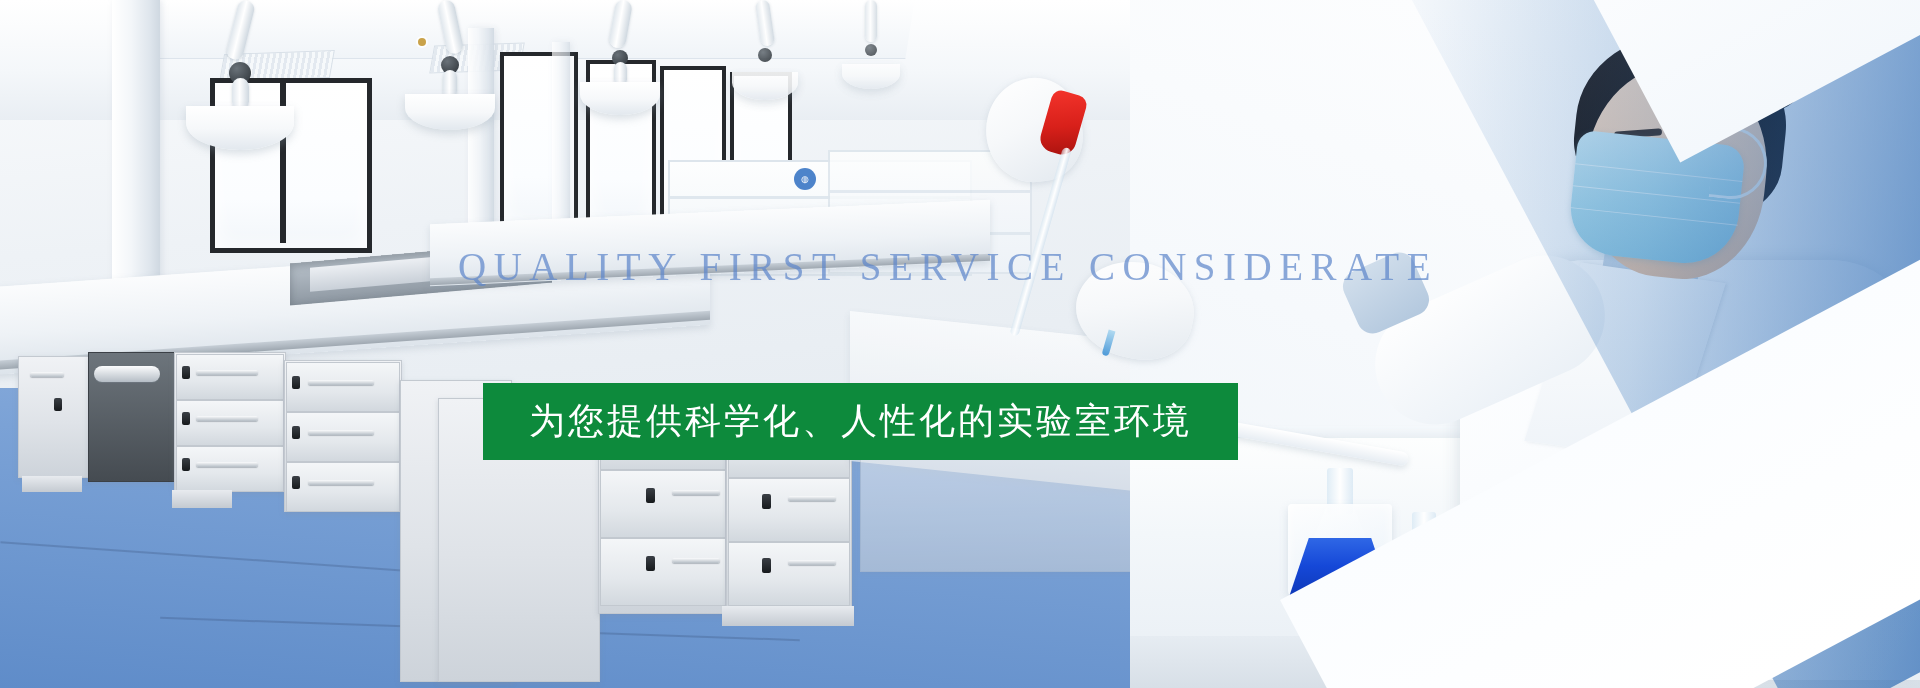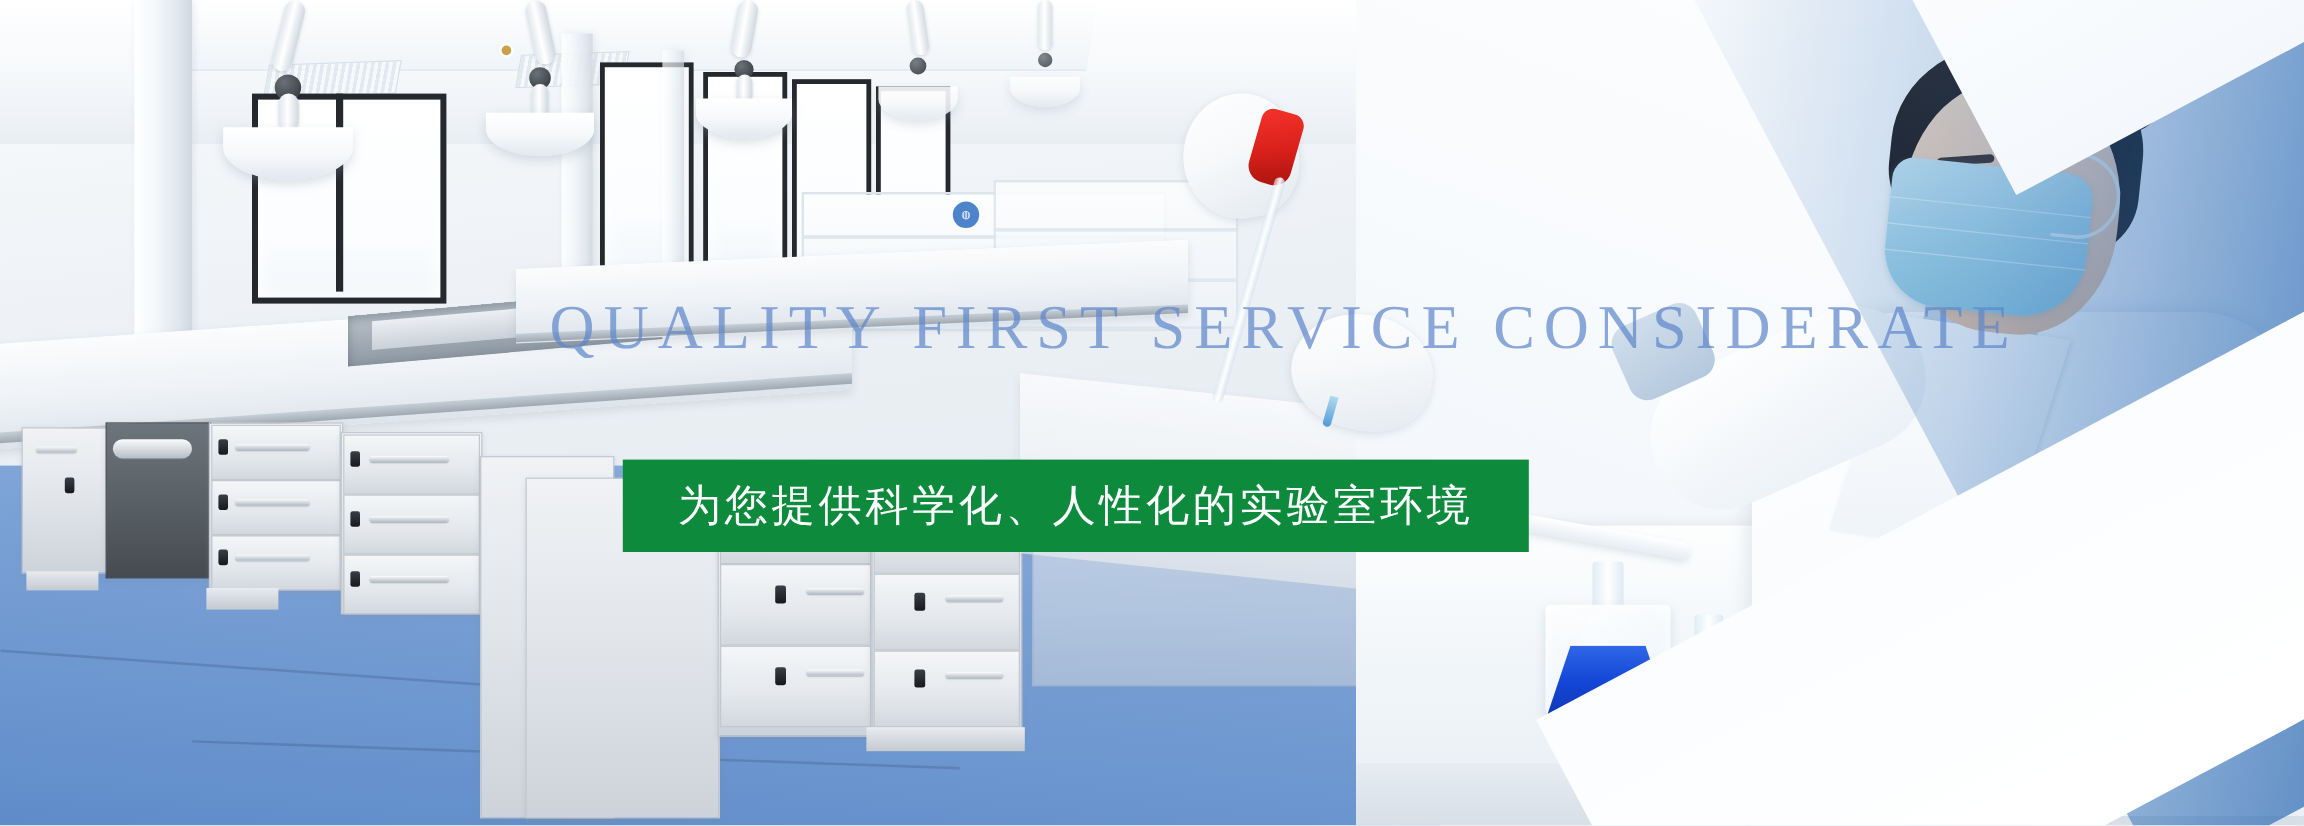--- a/index.html
+++ b/index.html
@@ -185,7 +185,7 @@
   
   .eng-line{position:absolute;left:458px;top:244px;
     font-family:"Liberation Serif","DejaVu Serif",serif;
-    font-size:52px;letter-spacing:7.5px;white-space:nowrap;
+    font-size:39px;letter-spacing:7.5px;white-space:nowrap;
     color:rgba(94,135,203,.72);font-weight:400;}
   .headline{position:absolute;left:588px;top:246px;white-space:nowrap;
     font-family:"Liberation Sans","DejaVu Sans",sans-serif;

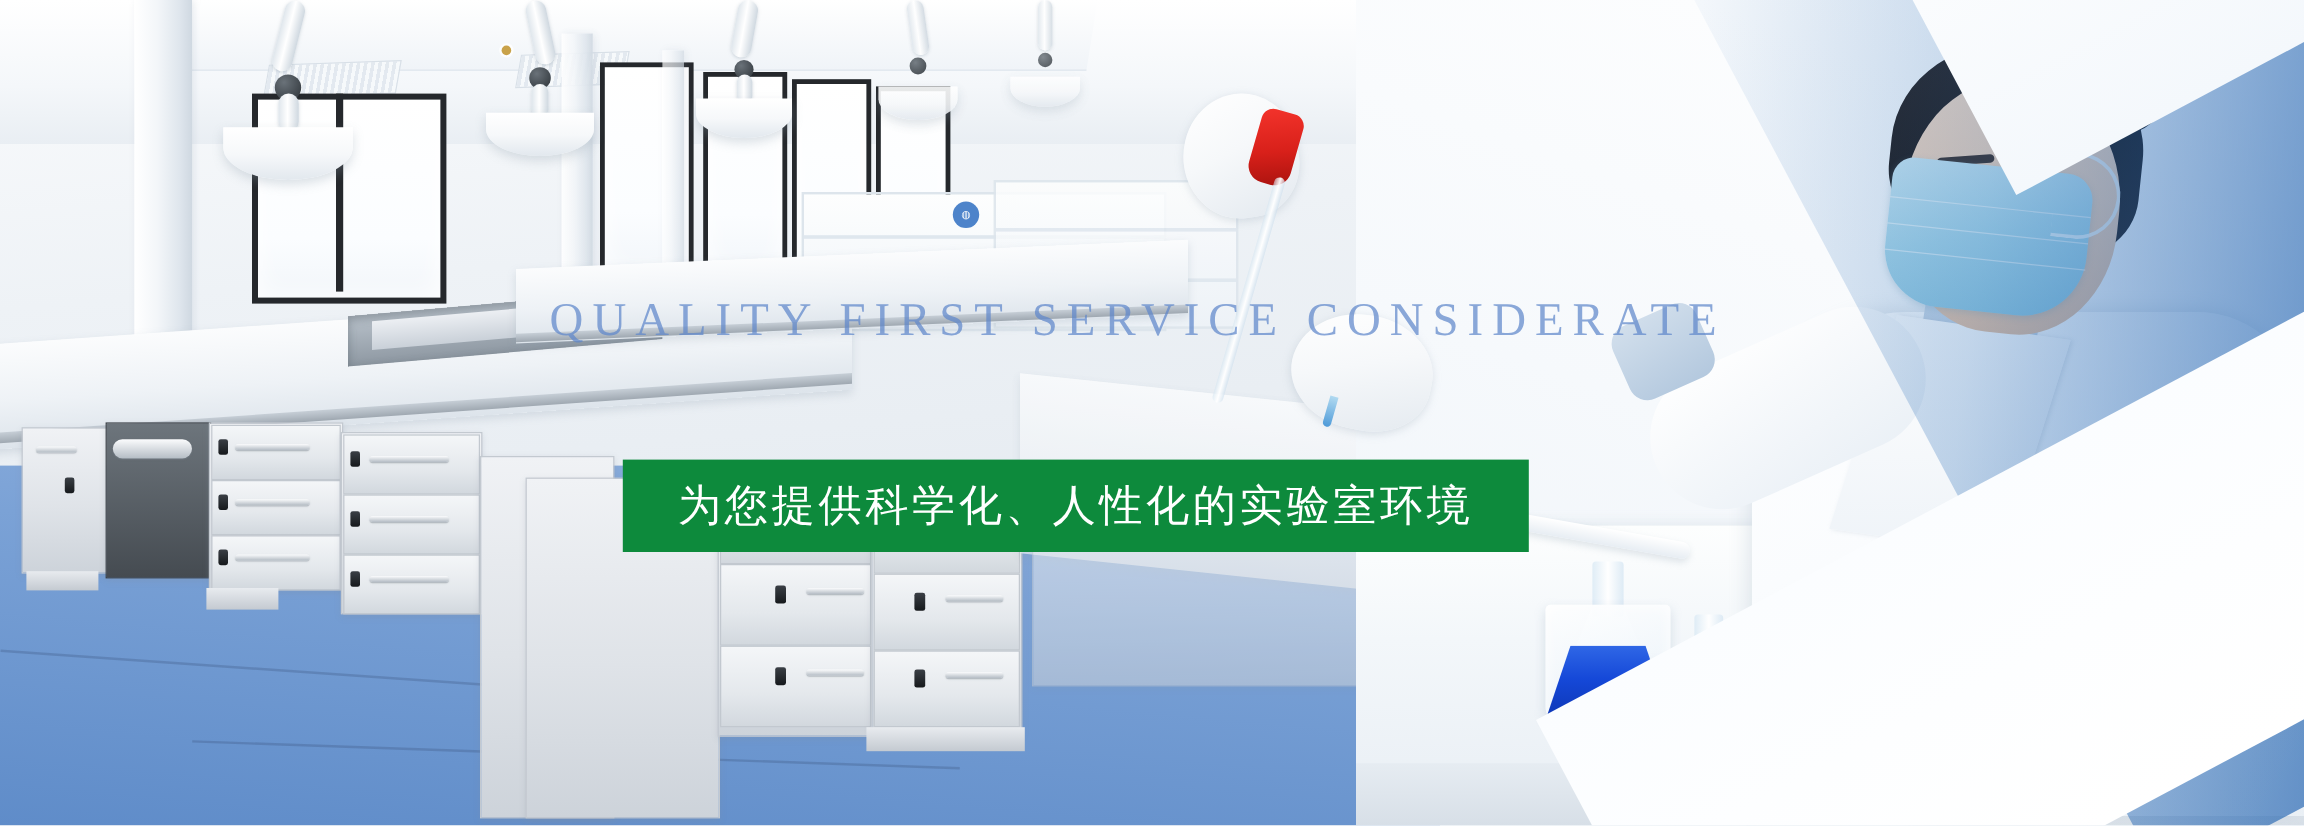--- a/index.html
+++ b/index.html
@@ -192,7 +192,7 @@
     font-size:60px;font-weight:700;letter-spacing:3px;color:#1b52b5;
     text-shadow:0 2px 5px rgba(255,255,255,.55);}
   .green-banner{position:absolute;left:483px;top:383px;width:755px;height:77px;
-    background:#0d8a3c;display:flex;align-items:center;justify-content:center;margin-left:36px;}
+    background:#0d8a3c;display:flex;align-items:center;justify-content:center;}
   .green-banner .txt{font-family:"Liberation Sans","DejaVu Sans",sans-serif;
     font-size:36px;color:#ffffff;letter-spacing:3px;white-space:nowrap;font-weight:400;}
 </style>

